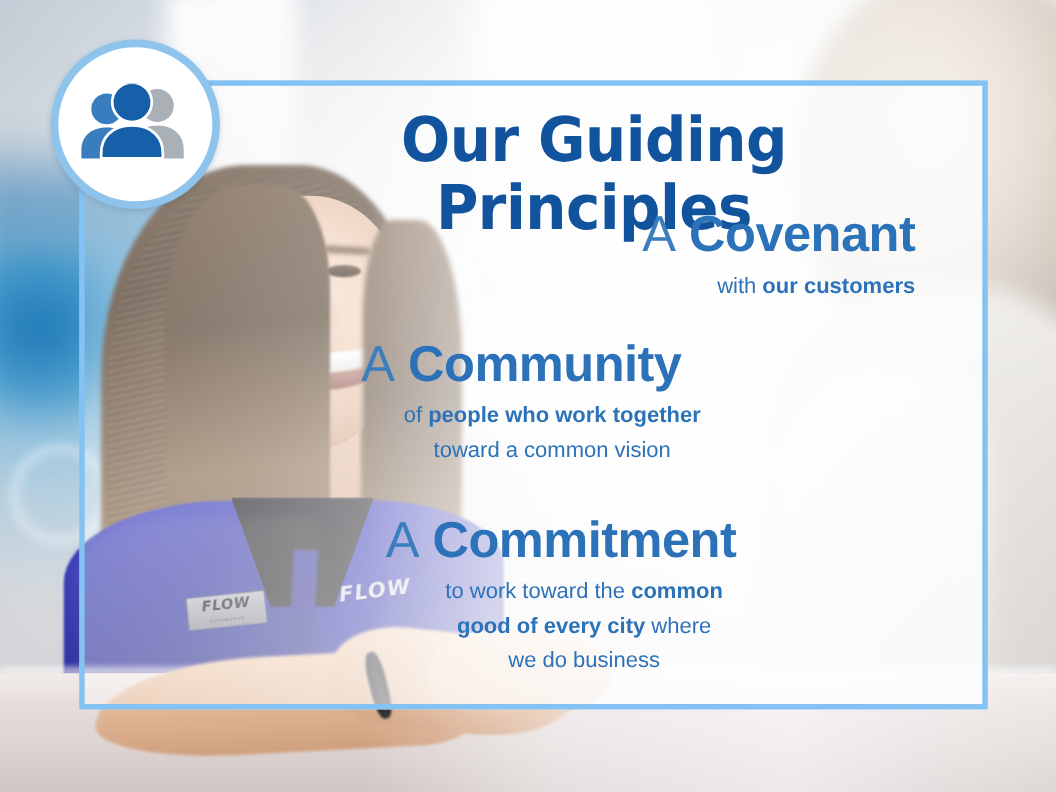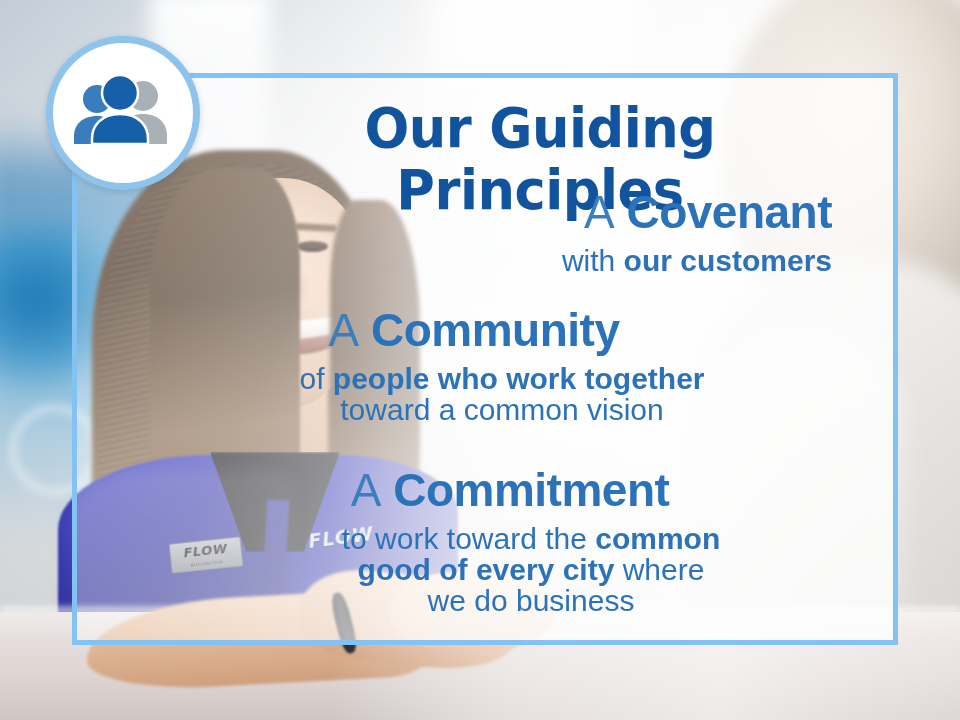--- a/index.html
+++ b/index.html
@@ -275,7 +275,7 @@
   .headline .bold { font-weight:bold; }
   .sub {
     font-family:"Liberation Sans", sans-serif;
-    font-size:30px; line-height:31px; color:#2c72b9; font-weight:normal;
+    font-size:20px; line-height:31px; color:#2c72b9; font-weight:normal;
     margin-top:6px;
   }
   .sub b { font-weight:bold; }

